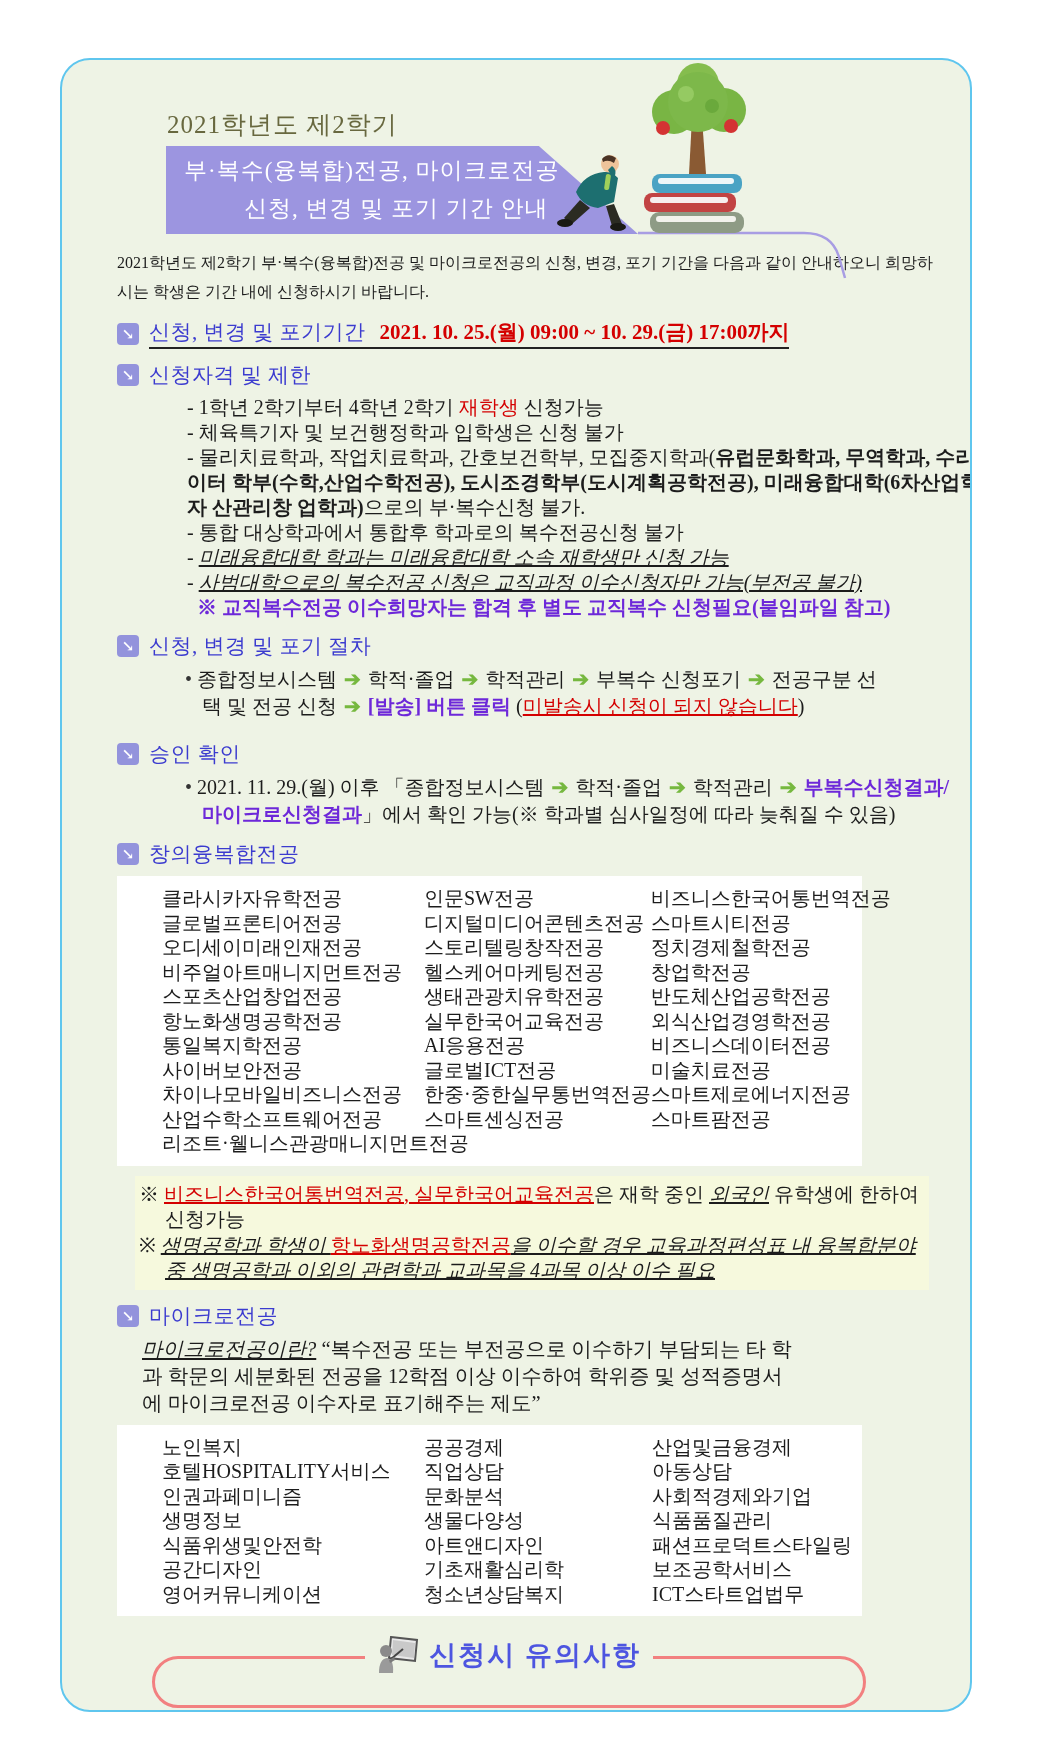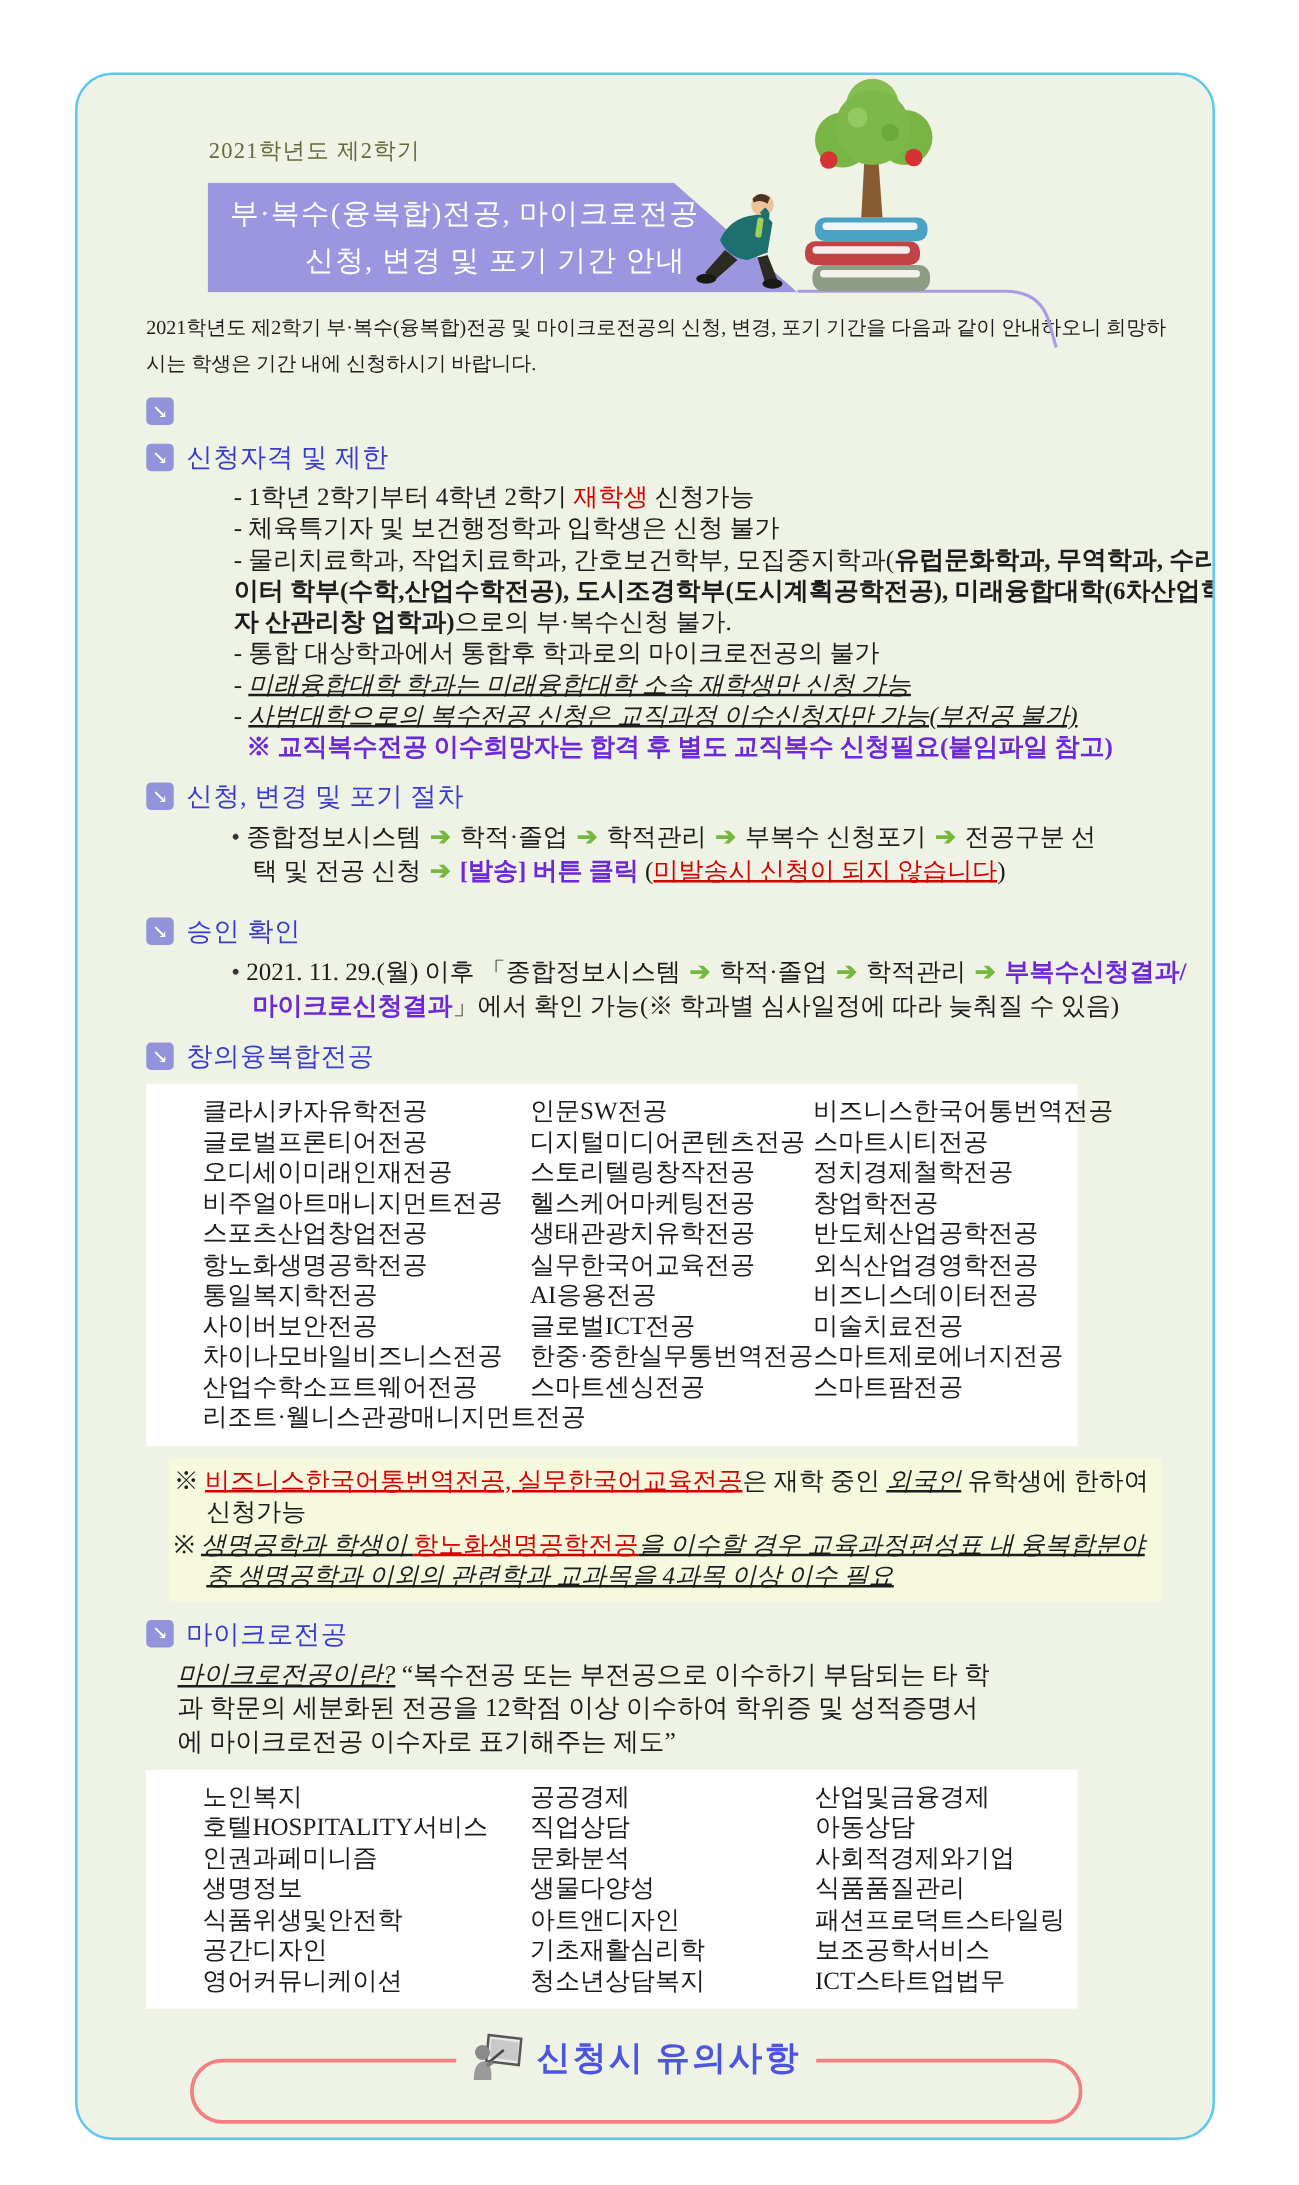--- a/index.html
+++ b/index.html
@@ -8,7 +8,7 @@
         border:2px solid #5fc6ee;border-radius:30px;overflow:hidden;}
   
   .header{position:relative;height:184px;}
-  .term{position:absolute;left:105px;top:48px;font-size:18px;color:#68683f;letter-spacing:1px;}
+  .term{position:absolute;left:105px;top:48px;font-size:25px;color:#68683f;letter-spacing:1px;}
   .banner{position:absolute;left:104px;top:86px;width:472px;height:88px;background:#9c95e0;
           clip-path:polygon(0 0,79% 0,100% 100%,0 100%);color:#ffffff;font-size:23px;letter-spacing:1px;}
   .banner .bl1{padding:9px 0 0 18px;}

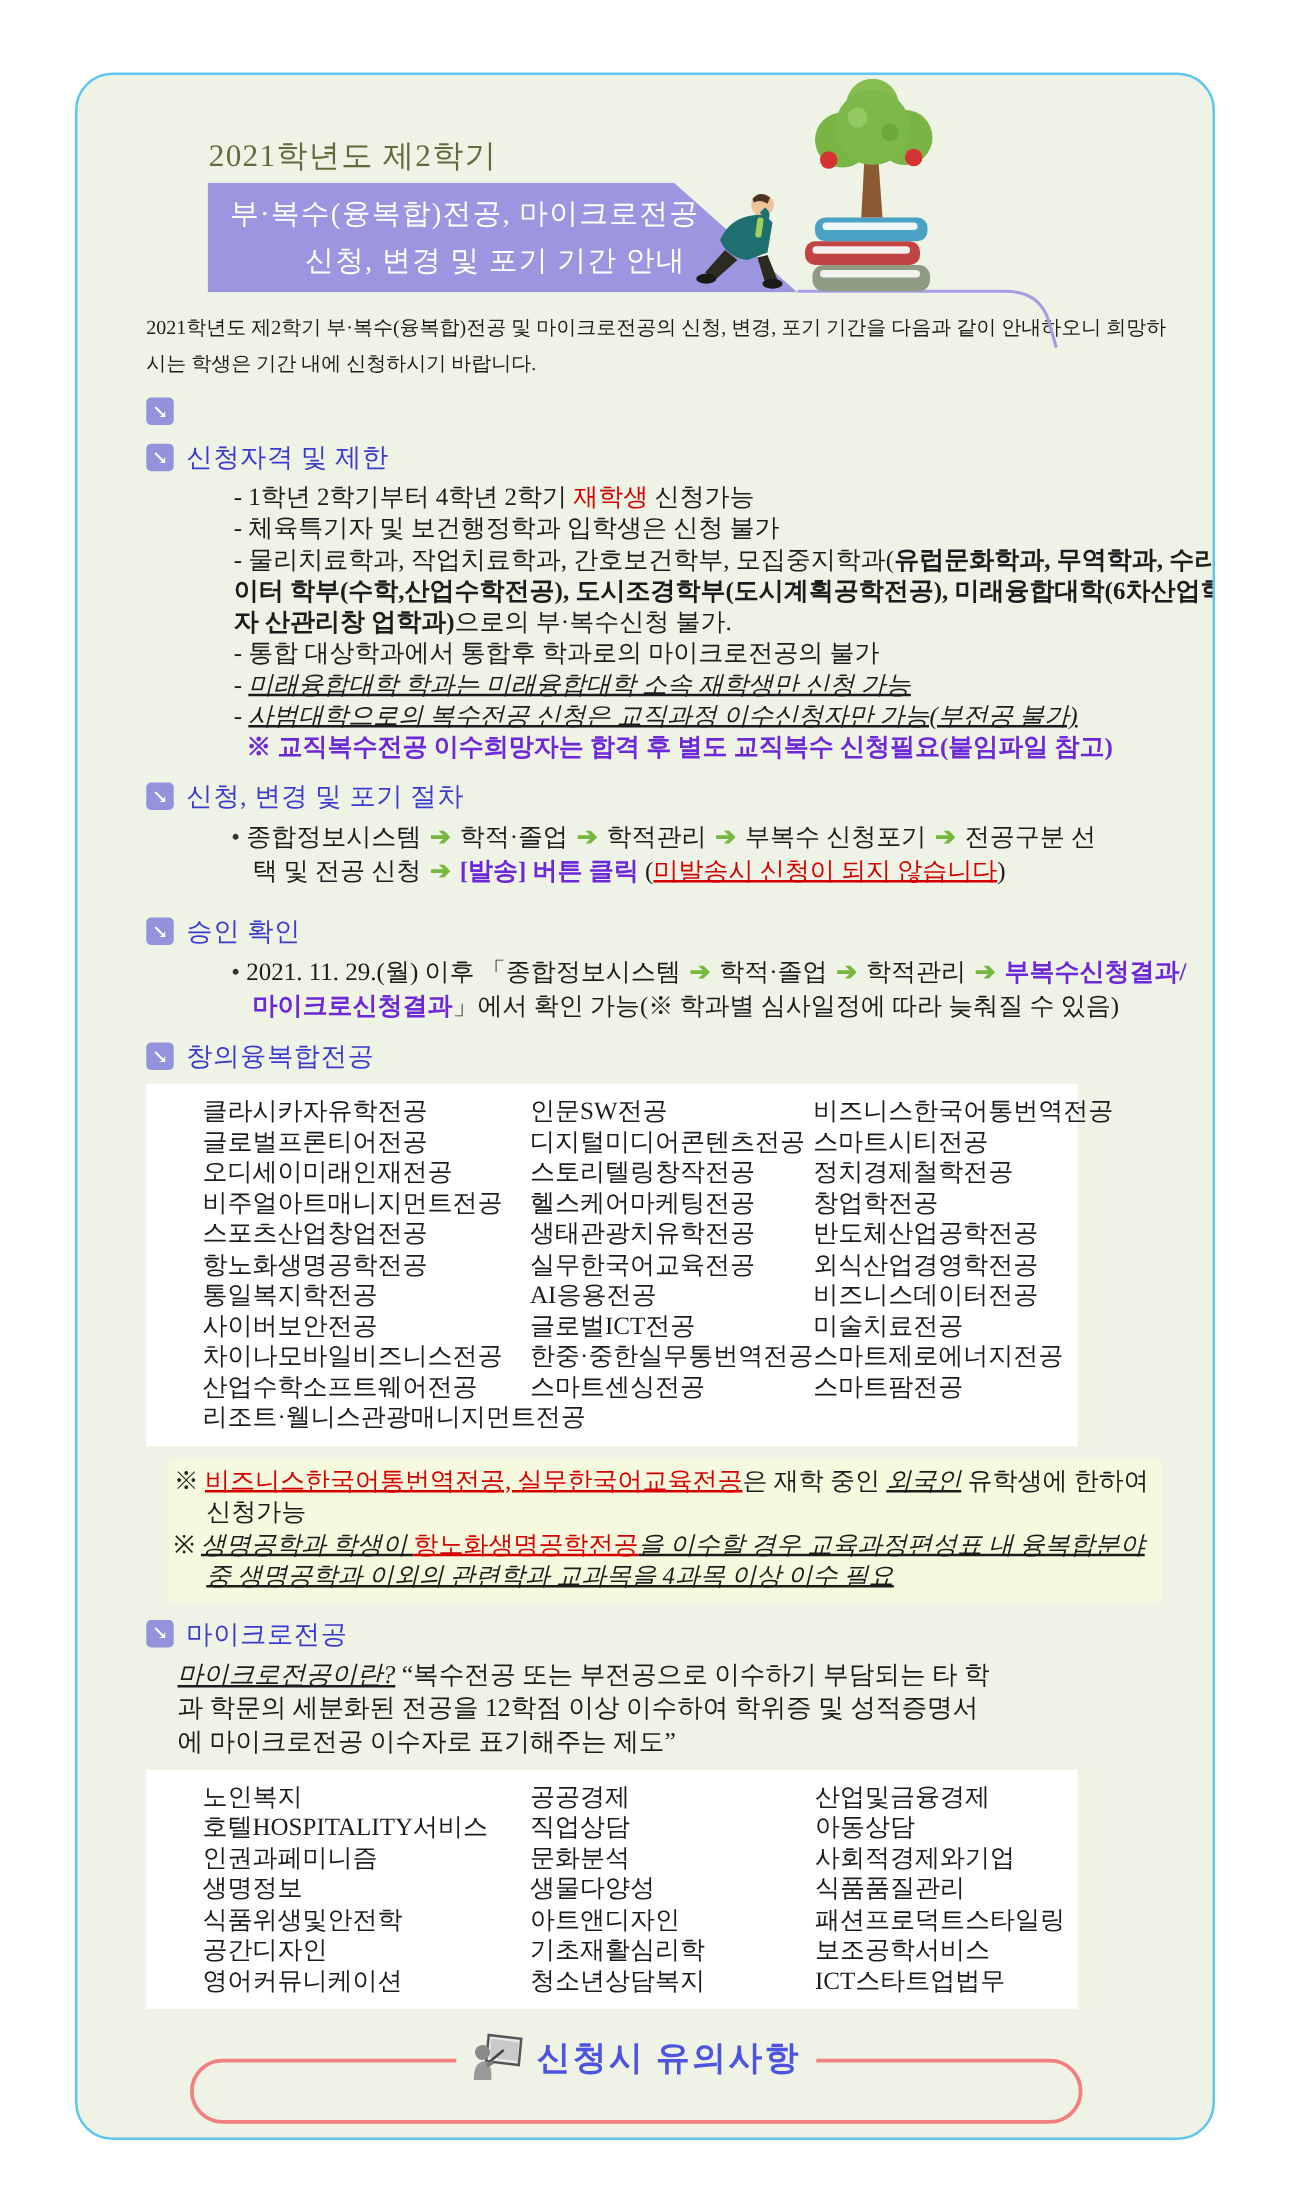--- a/index.html
+++ b/index.html
@@ -104,6 +104,7 @@
 
     <div class="sec">
       <span class="sec-ic">↘</span>
+      <span class="period-line"><span class="sec-t">신청, 변경 및 포기기간</span><span class="period-date">2021. 10. 25.(월) 09:00 ~ 10. 29.(금) 17:00까지</span></span>
     </div>
 
     <div class="sec">

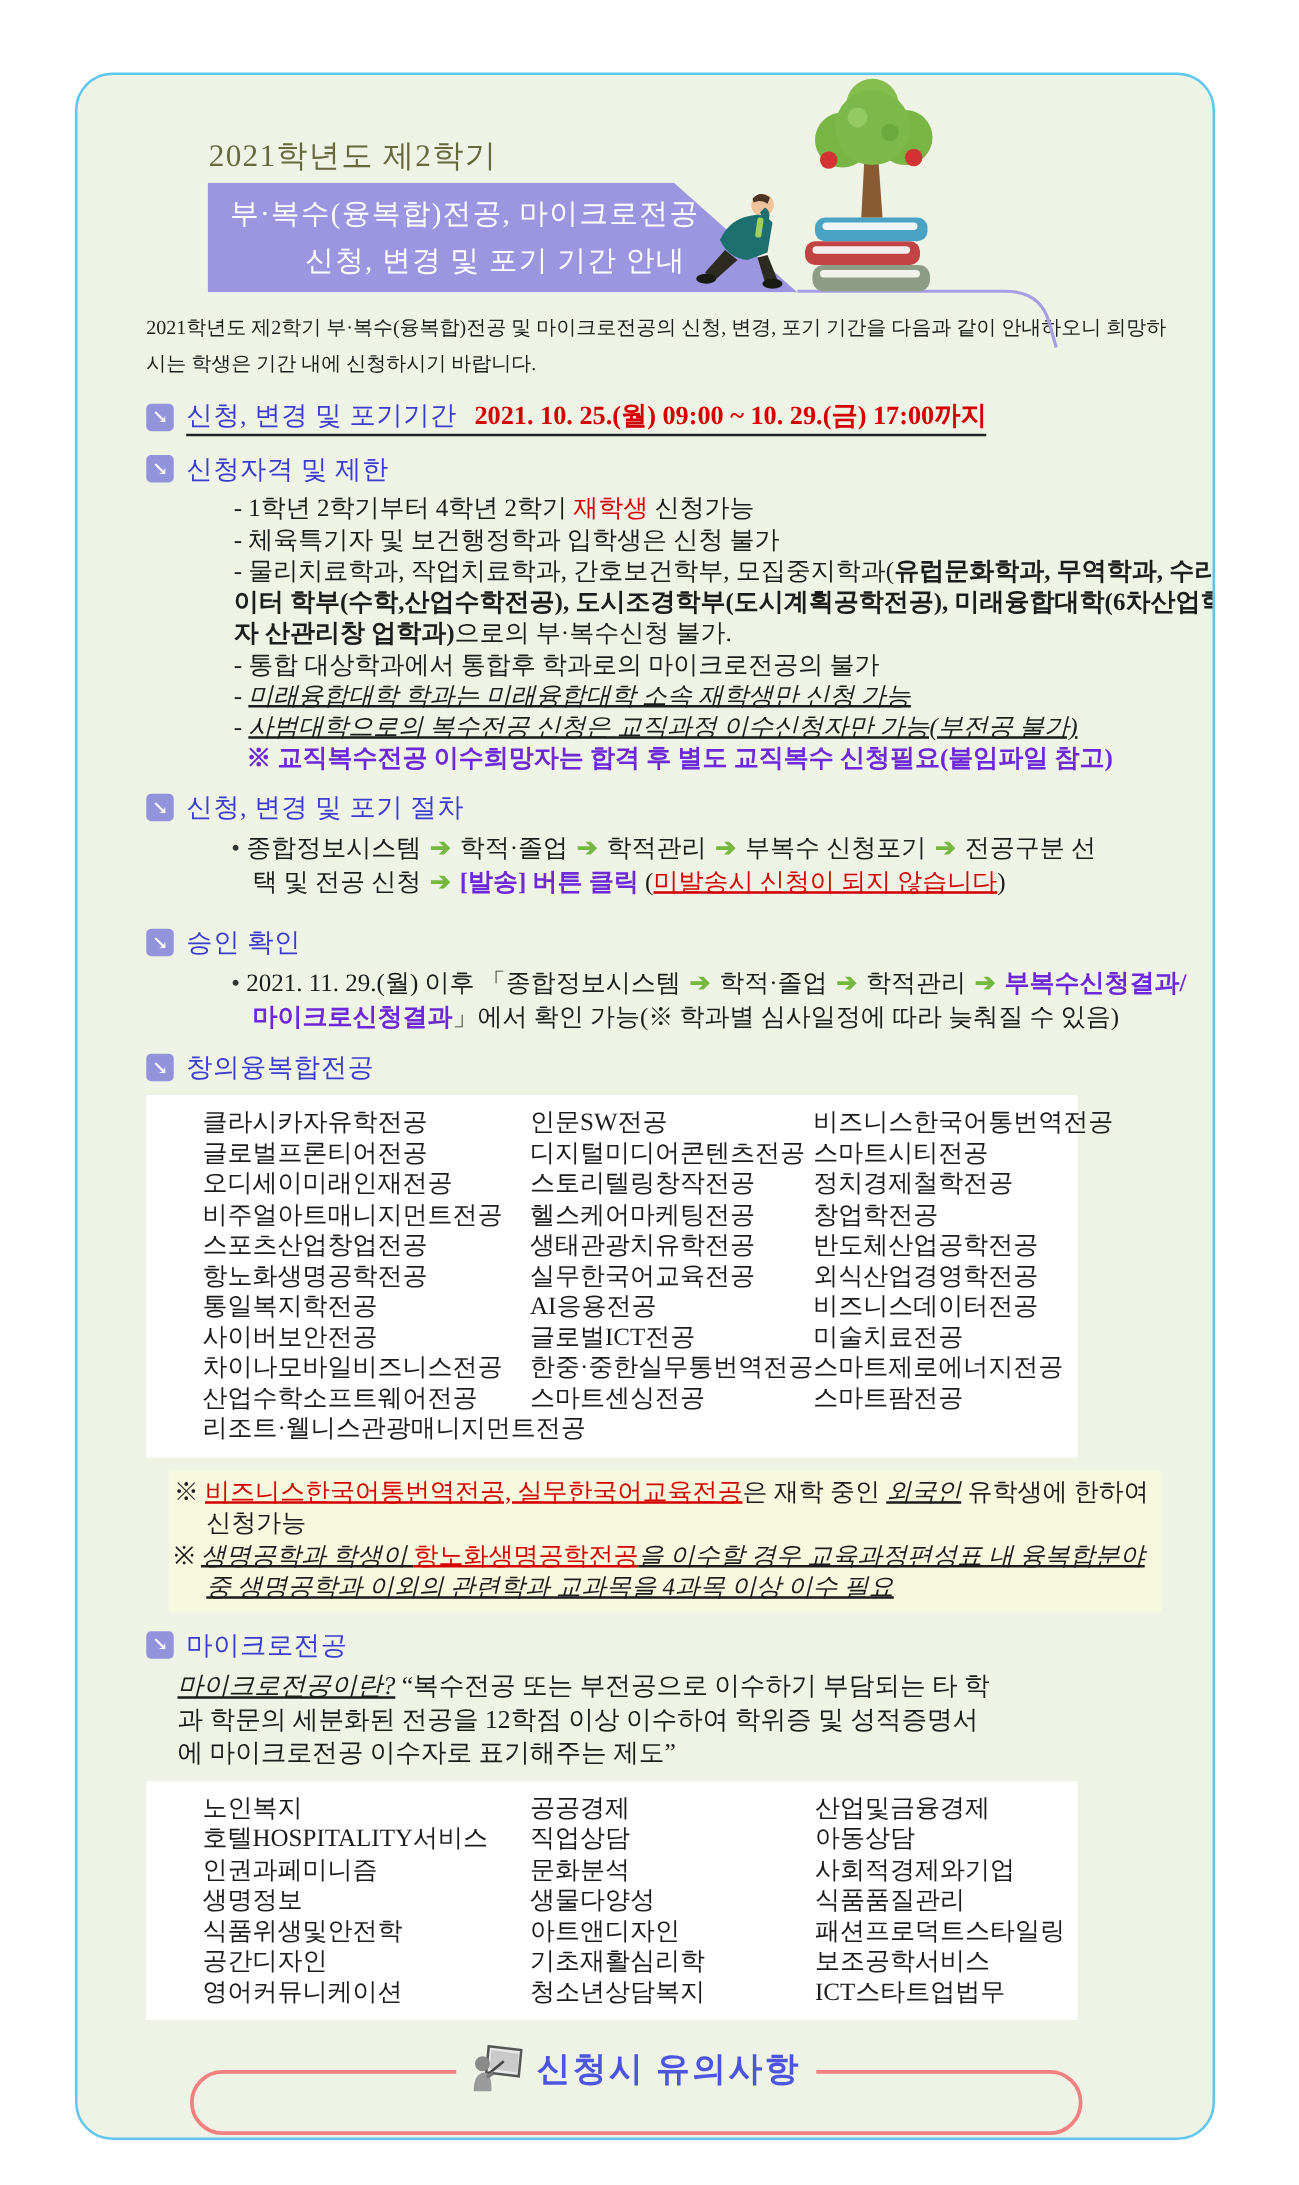--- a/index.html
+++ b/index.html
@@ -114,7 +114,7 @@
     <div class="dashline"><span>- 1학년 2학기부터 4학년 2학기 </span><span class="s-r">재학생</span><span> 신청가능</span></div>
     <div class="dashline"><span>- 체육특기자 및 보건행정학과 입학생은 신청 불가</span></div>
     <div class="dashline"><span>- 물리치료학과, 작업치료학과, 간호보건학부, 모집중지학과(</span><span class="s-b">유럽문화학과, 무역학과, 수리빅데이터 학부(수학,산업수학전공), 도시조경학부(도시계획공학전공), 미래융합대학(6차산업학과, 자 산관리창 업학과)</span><span>으로의 부·복수신청 불가.</span></div>
-    <div class="dashline"><span>- 통합 대상학과에서 통합후 학과로의 마이크로전공의 불가</span></div>
+    <div class="dashline"><span>- 통합 대상학과에서 통합후 학과로의 복수전공신청 불가</span></div>
     <div class="dashline"><span>- </span><span class="s-u">미래융합대학 학과는 미래융합대학 소속 재학생만 신청 가능</span></div>
     <div class="dashline"><span>- </span><span class="s-u">사범대학으로의 복수전공 신청은 교직과정 이수신청자만 가능(부전공 불가)</span></div>
     <div class="dashline ind2"><span class="s-rb">※ 교직복수전공 이수희망자는 합격 후 별도 교직복수 신청필요(붙임파일 참고)</span></div>

